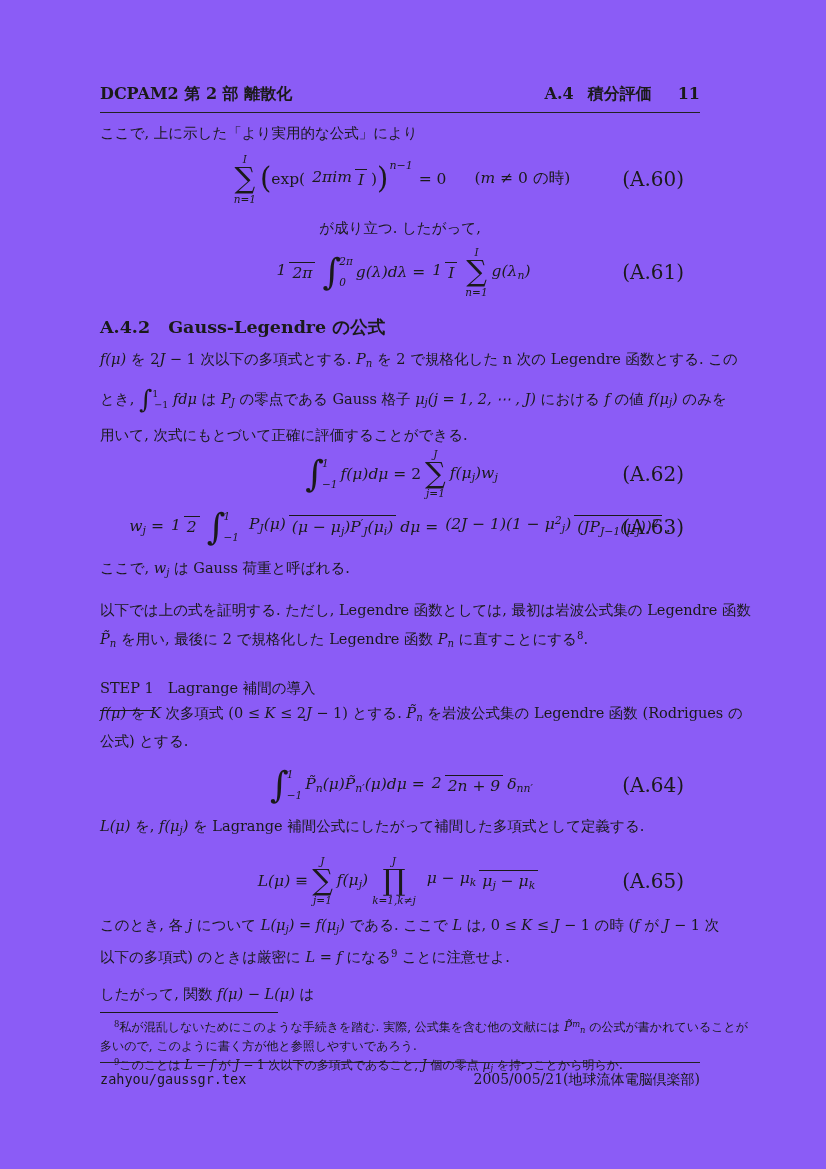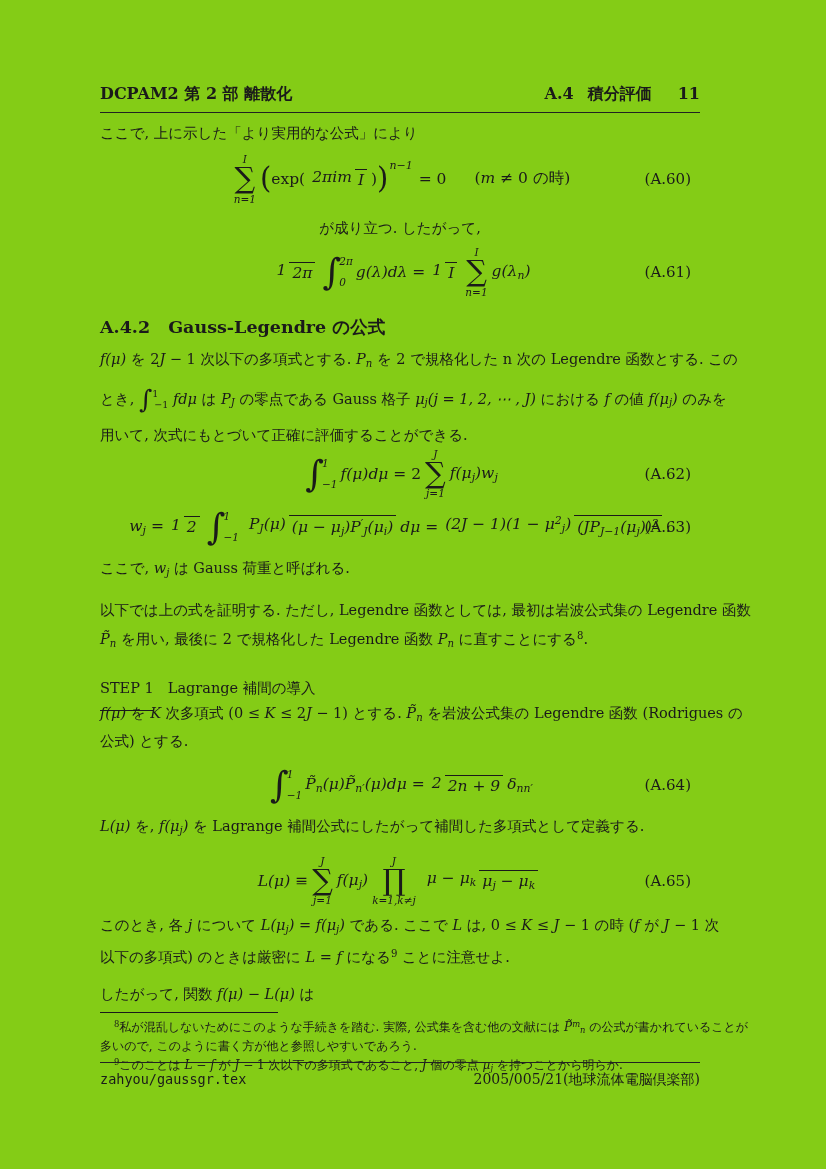--- a/index.html
+++ b/index.html
@@ -7,7 +7,7 @@
   .page {
     position: relative;
     width: 826px; height: 1169px;
-    background: #84cc16;
+    background: #8b5cf6;
     color: #1a1a1a;
     font-family: "DejaVu Serif", "Liberation Serif", serif;
     overflow: hidden;

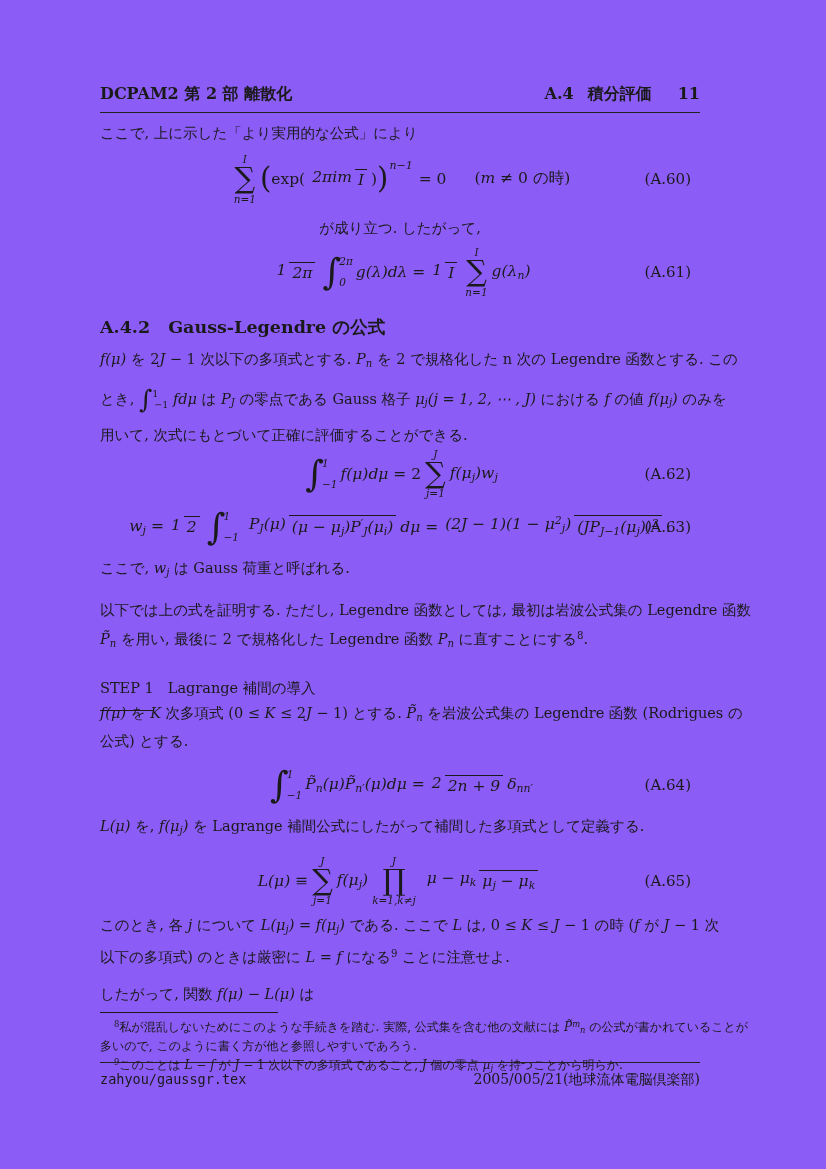--- a/index.html
+++ b/index.html
@@ -63,9 +63,9 @@
   }
   .eq-main { display: flex; align-items: center; }
   .eq-label {
-    position: absolute; right: 9px; top: 50%;
+    position: absolute; right: 16px; top: 50%;
     transform: translateY(-50%);
-    font-style: normal; font-size: 15px;
+    font-style: normal; font-size: 20px;
   }
   .rm { font-style: normal; text-align: center; }
   .sp { margin-left: 6px; }

